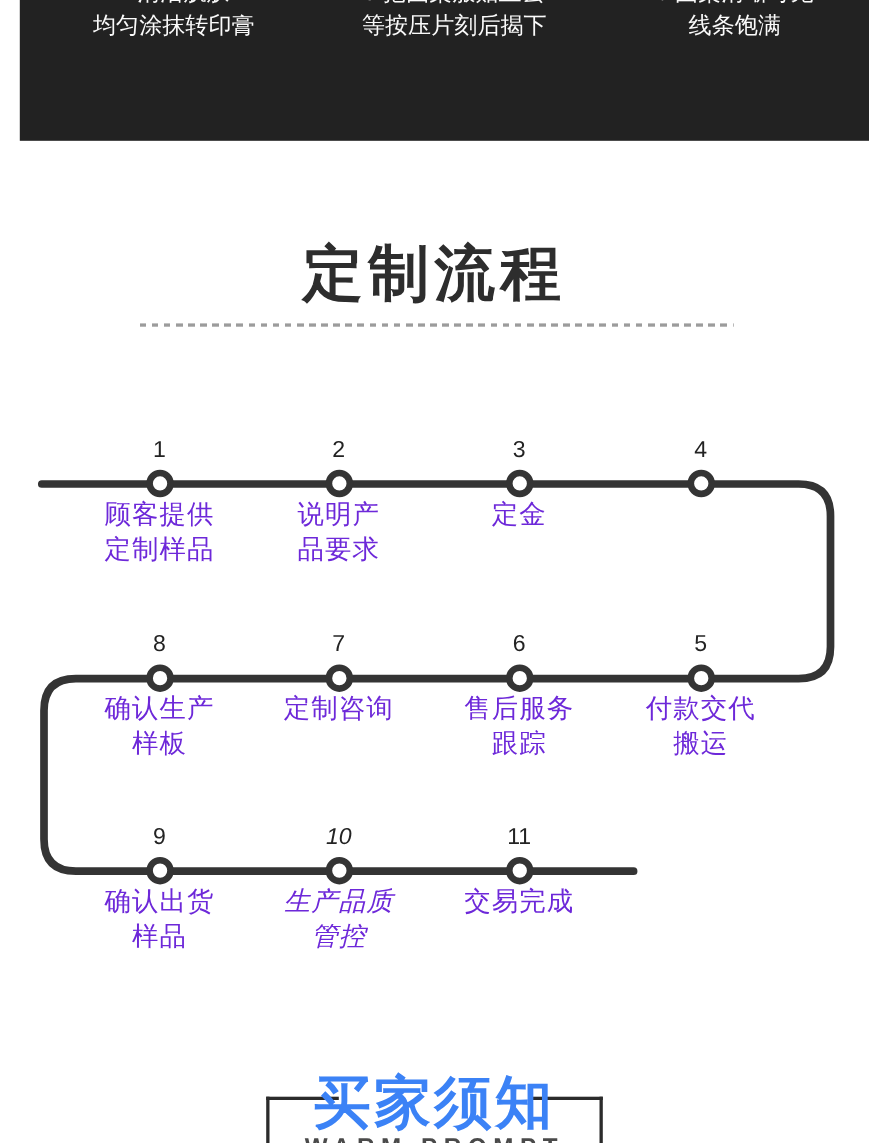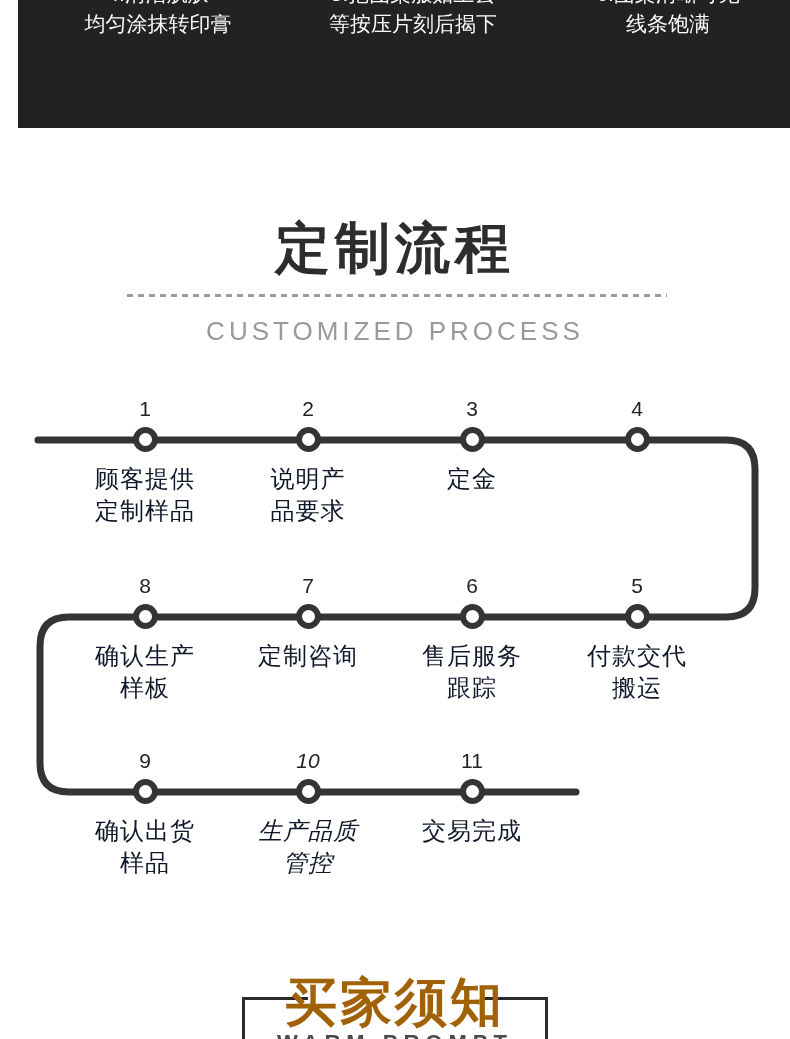--- a/index.html
+++ b/index.html
@@ -90,7 +90,6 @@
 
   <div class="sec-title">定制流程</div>
   <div class="dash-line"></div>
-  <div class="sec-sub">CUSTOMIZED PROCESS</div>
 
   <svg class="flow-svg" viewBox="0 0 790 1039" xmlns="http://www.w3.org/2000/svg">
     <path d="M 38 440 L 726 440 Q 755 440 755 469 L 755 588 Q 755 617 726 617

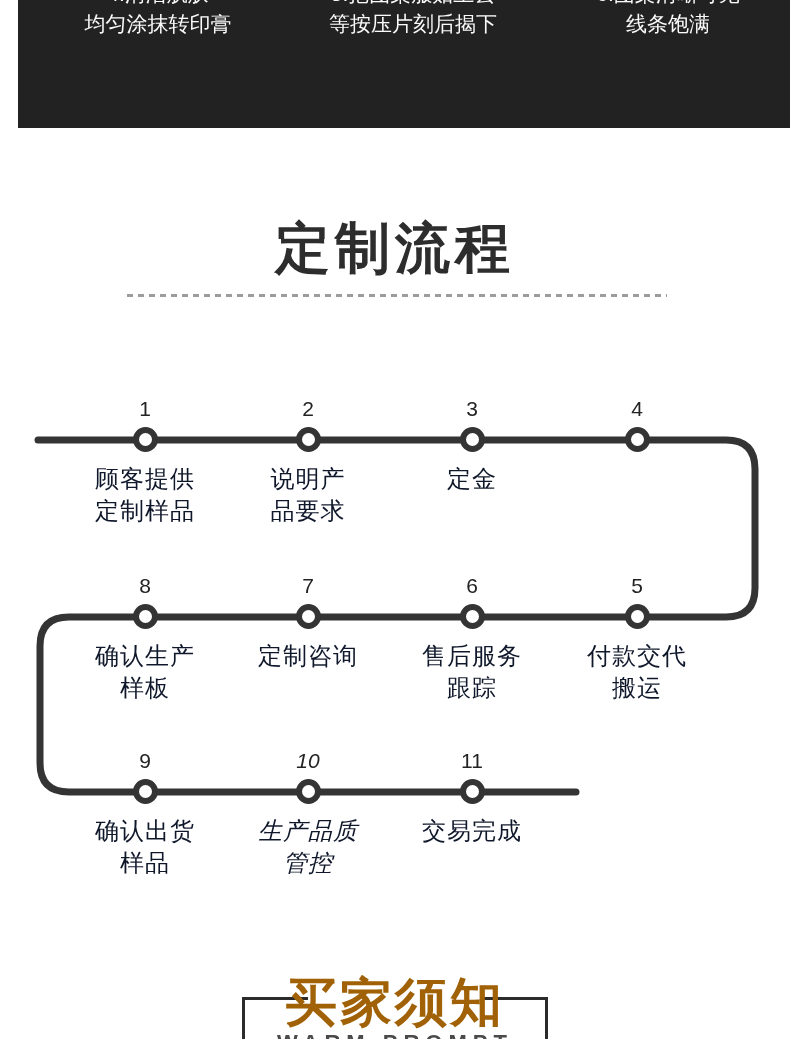--- a/index.html
+++ b/index.html
@@ -49,7 +49,7 @@
     border:6px solid #343434; border-radius:50%; background:#ffffff;
   }
   .node .lbl {
-    margin-top:11px; font-size:24px; line-height:32px; color:#0f172a;
+    font-size:24px; line-height:32px; color:#6d28d9;
     letter-spacing:1px;
   }
 

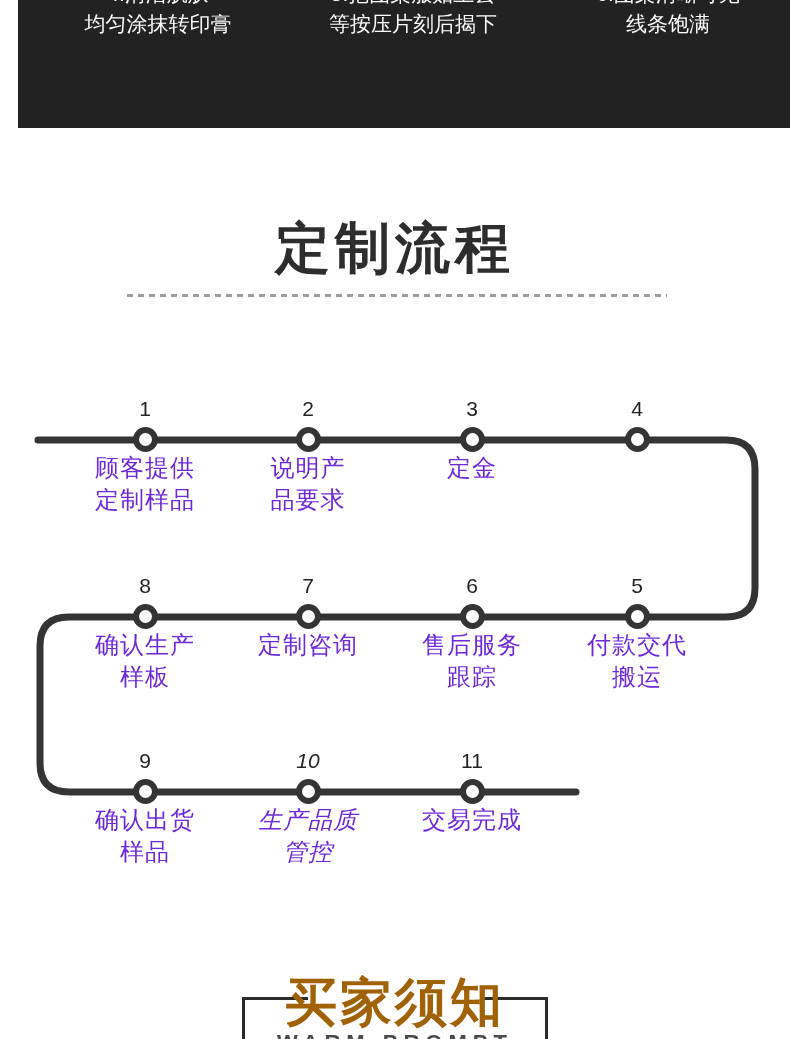--- a/index.html
+++ b/index.html
@@ -57,7 +57,7 @@
   .notice-title {
     position:absolute; left:0; top:968px; width:790px;
     text-align:center; font-size:52px; font-weight:bold;
-    letter-spacing:3px; color:#a16207;
+    letter-spacing:3px; color:#3b82f6;
   }
   .bracket { position:absolute; top:997px; width:66px; height:60px; }
   .bracket.left  { left:242px; border-top:3px solid #2b2b2b; border-left:3px solid #2b2b2b; }

